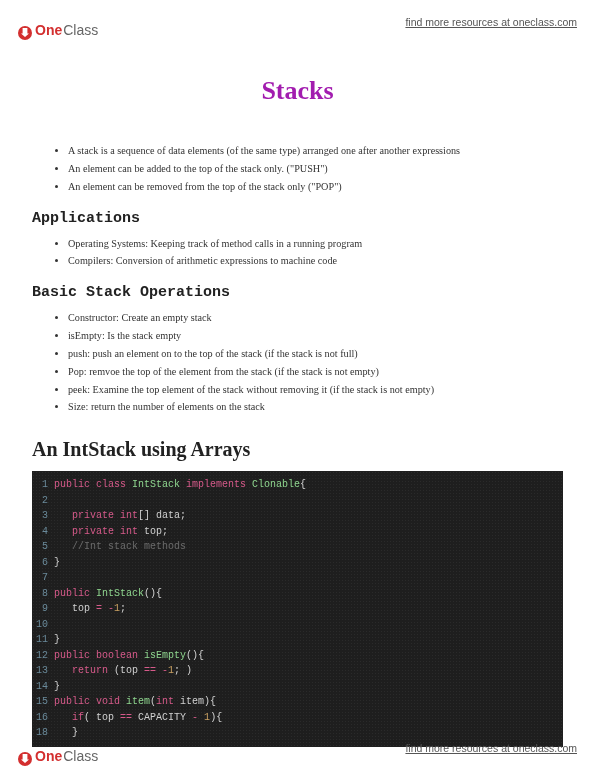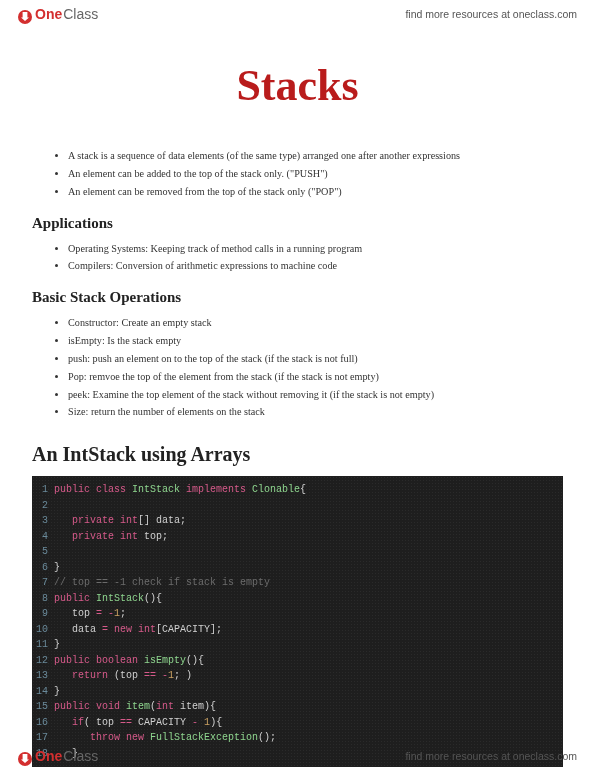--- a/index.html
+++ b/index.html
@@ -52,7 +52,7 @@
     background: #fff;
     clip-path: polygon(20% 0, 80% 0, 80% 60%, 100% 60%, 50% 100%, 0 60%, 20% 60%);
   }
-  .logo-text-one { color: #d32f2f; font-weight: bold; font-size: 14px; }
+  .logo-text-one { color: #d32f2f; font-weight: bold; font-size: 14px; margin-top: 16px; }
   .logo-text-class { color: #666; font-weight: normal; font-size: 14px; }
   .resources-link { font-size: 10.5px; color: #555; }
   .content {

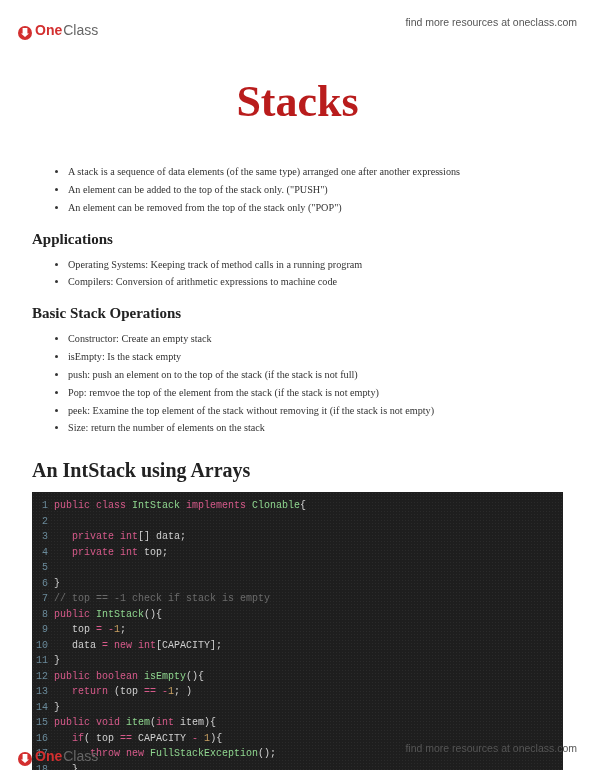--- a/index.html
+++ b/index.html
@@ -54,7 +54,7 @@
   }
   .logo-text-one { color: #d32f2f; font-weight: bold; font-size: 14px; margin-top: 16px; }
   .logo-text-class { color: #666; font-weight: normal; font-size: 14px; }
-  .resources-link { font-size: 10.5px; color: #555; }
+  .resources-link { font-size: 10.5px; color: #555; text-decoration: underline; }
   .content {
     padding: 14px 32px 0 32px;
   }

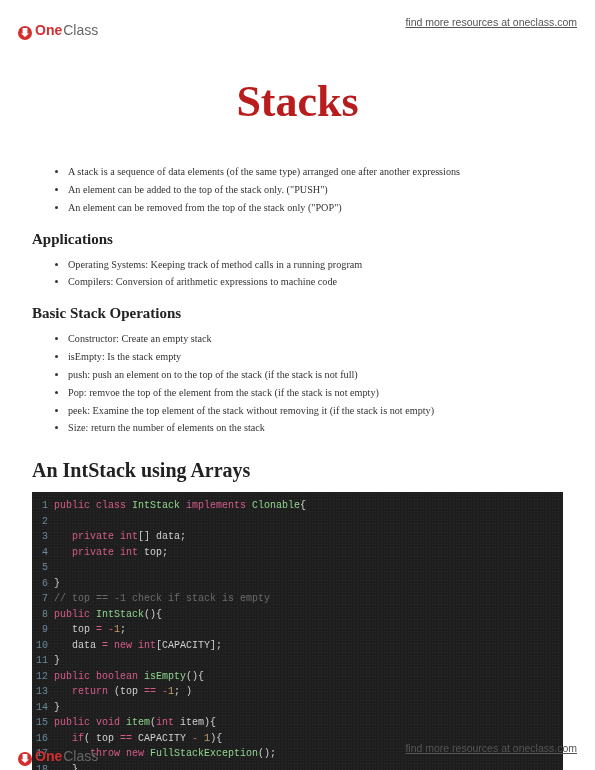--- a/index.html
+++ b/index.html
@@ -60,11 +60,11 @@
   }
   h1 {
     text-align: center;
-    font-size: 44px;
+    font-size: 26px;
     font-weight: bold;
     font-family: Georgia, serif;
     margin: 18px 0 36px 0;
-    color: #b91c1c;
+    color: #a21caf;
   }
   h2 {
     font-size: 15px;

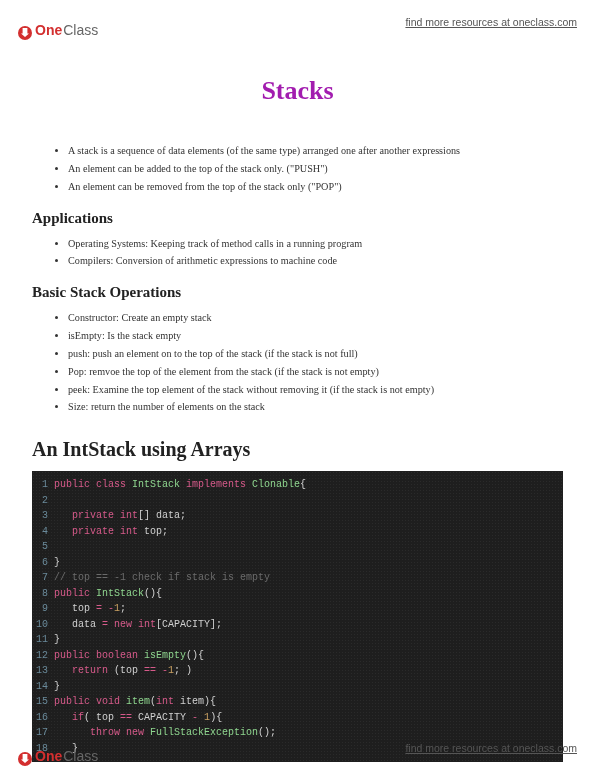--- a/index.html
+++ b/index.html
@@ -70,7 +70,7 @@
     font-size: 15px;
     font-weight: bold;
     margin: 14px 0 8px 0;
-    font-family: Liberation Serif, serif;
+    font-family: Liberation Mono, monospace;
     color: #222;
   }
   h3.sub {

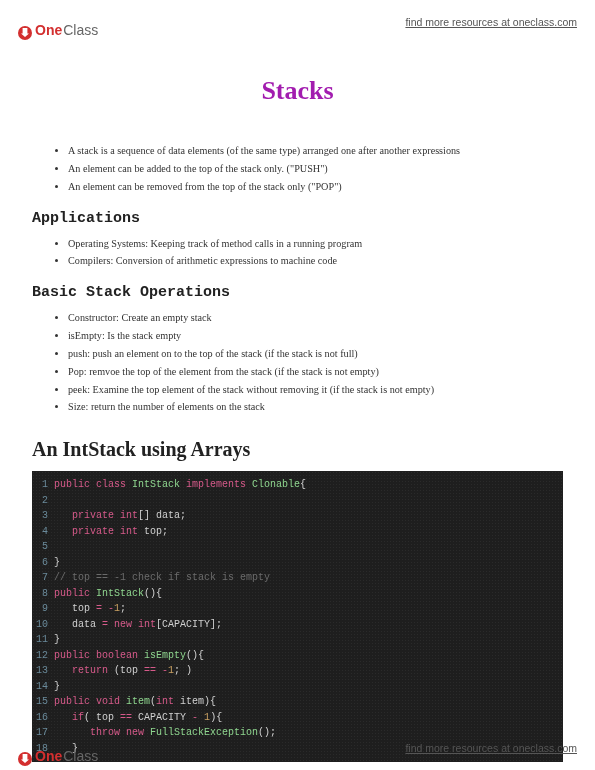--- a/index.html
+++ b/index.html
@@ -167,7 +167,7 @@
       <div class="code-line"><span class="ln">2</span></div>
       <div class="code-line"><span class="ln">3</span><span><span class="plain">   </span><span class="kw">private int</span><span class="plain">[] data;</span></span></div>
       <div class="code-line"><span class="ln">4</span><span><span class="plain">   </span><span class="kw">private int</span><span class="plain"> top;</span></span></div>
-      <div class="code-line"><span class="ln">5</span></div>
+      <div class="code-line"><span class="ln">5</span><span><span class="plain">   </span><span class="com">//Int stack methods</span></span></div>
       <div class="code-line"><span class="ln">6</span><span><span class="brace">}</span></span></div>
       <div class="code-line"><span class="ln">7</span><span><span class="com">// top == -1 check if stack is empty</span></span></div>
       <div class="code-line"><span class="ln">8</span><span><span class="kw">public</span><span class="plain"> </span><span class="cls">IntStack</span><span class="plain">(){</span></span></div>

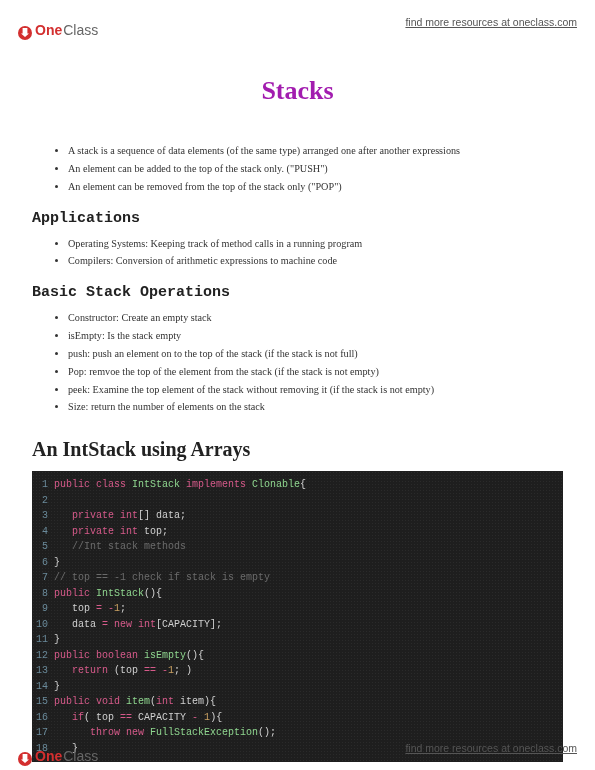--- a/index.html
+++ b/index.html
@@ -169,7 +169,7 @@
       <div class="code-line"><span class="ln">4</span><span><span class="plain">   </span><span class="kw">private int</span><span class="plain"> top;</span></span></div>
       <div class="code-line"><span class="ln">5</span><span><span class="plain">   </span><span class="com">//Int stack methods</span></span></div>
       <div class="code-line"><span class="ln">6</span><span><span class="brace">}</span></span></div>
-      <div class="code-line"><span class="ln">7</span><span><span class="com">// top == -1 check if stack is empty</span></span></div>
+      <div class="code-line"><span class="ln">7</span></div>
       <div class="code-line"><span class="ln">8</span><span><span class="kw">public</span><span class="plain"> </span><span class="cls">IntStack</span><span class="plain">(){</span></span></div>
       <div class="code-line"><span class="ln">9</span><span><span class="plain">   top </span><span class="op">=</span><span class="plain"> </span><span class="op">-</span><span class="num">1</span><span class="plain">;</span></span></div>
       <div class="code-line"><span class="ln">10</span><span><span class="plain">   data </span><span class="op">=</span><span class="plain"> </span><span class="kw">new int</span><span class="plain">[CAPACITY];</span></span></div>

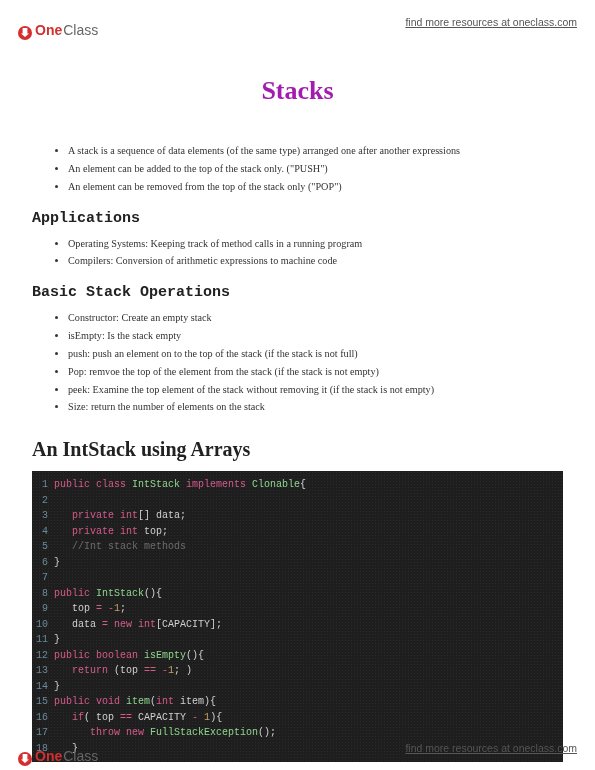--- a/index.html
+++ b/index.html
@@ -172,7 +172,7 @@
       <div class="code-line"><span class="ln">7</span></div>
       <div class="code-line"><span class="ln">8</span><span><span class="kw">public</span><span class="plain"> </span><span class="cls">IntStack</span><span class="plain">(){</span></span></div>
       <div class="code-line"><span class="ln">9</span><span><span class="plain">   top </span><span class="op">=</span><span class="plain"> </span><span class="op">-</span><span class="num">1</span><span class="plain">;</span></span></div>
-      <div class="code-line"><span class="ln">10</span><span><span class="plain">   data </span><span class="op">=</span><span class="plain"> </span><span class="kw">new int</span><span class="plain">[CAPACITY];</span></span></div>
+      <div class="code-line"><span class="ln">10</span></div>
       <div class="code-line"><span class="ln">11</span><span><span class="brace">}</span></span></div>
       <div class="code-line"><span class="ln">12</span><span><span class="kw">public boolean</span><span class="plain"> </span><span class="cls">isEmpty</span><span class="plain">(){</span></span></div>
       <div class="code-line"><span class="ln">13</span><span><span class="plain">   </span><span class="kw">return</span><span class="plain"> (top </span><span class="op">==</span><span class="plain"> </span><span class="op">-</span><span class="num">1</span><span class="plain">; )</span></span></div>

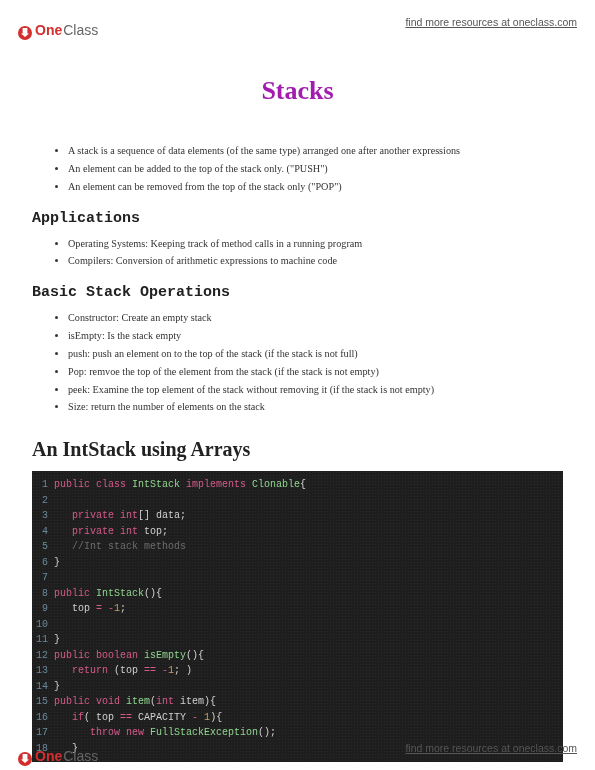--- a/index.html
+++ b/index.html
@@ -179,7 +179,6 @@
       <div class="code-line"><span class="ln">14</span><span><span class="brace">}</span></span></div>
       <div class="code-line"><span class="ln">15</span><span><span class="kw">public void</span><span class="plain"> </span><span class="cls">item</span><span class="plain">(</span><span class="kw">int</span><span class="plain"> item){</span></span></div>
       <div class="code-line"><span class="ln">16</span><span><span class="plain">   </span><span class="kw">if</span><span class="plain">( top </span><span class="op">==</span><span class="plain"> CAPACITY </span><span class="op">-</span><span class="plain"> </span><span class="num">1</span><span class="plain">){</span></span></div>
-      <div class="code-line"><span class="ln">17</span><span><span class="plain">      </span><span class="kw">throw new</span><span class="plain"> </span><span class="cls">FullStackException</span><span class="plain">();</span></span></div>
       <div class="code-line"><span class="ln">18</span><span><span class="plain">   }</span></span></div>
     </div>
 </div>

